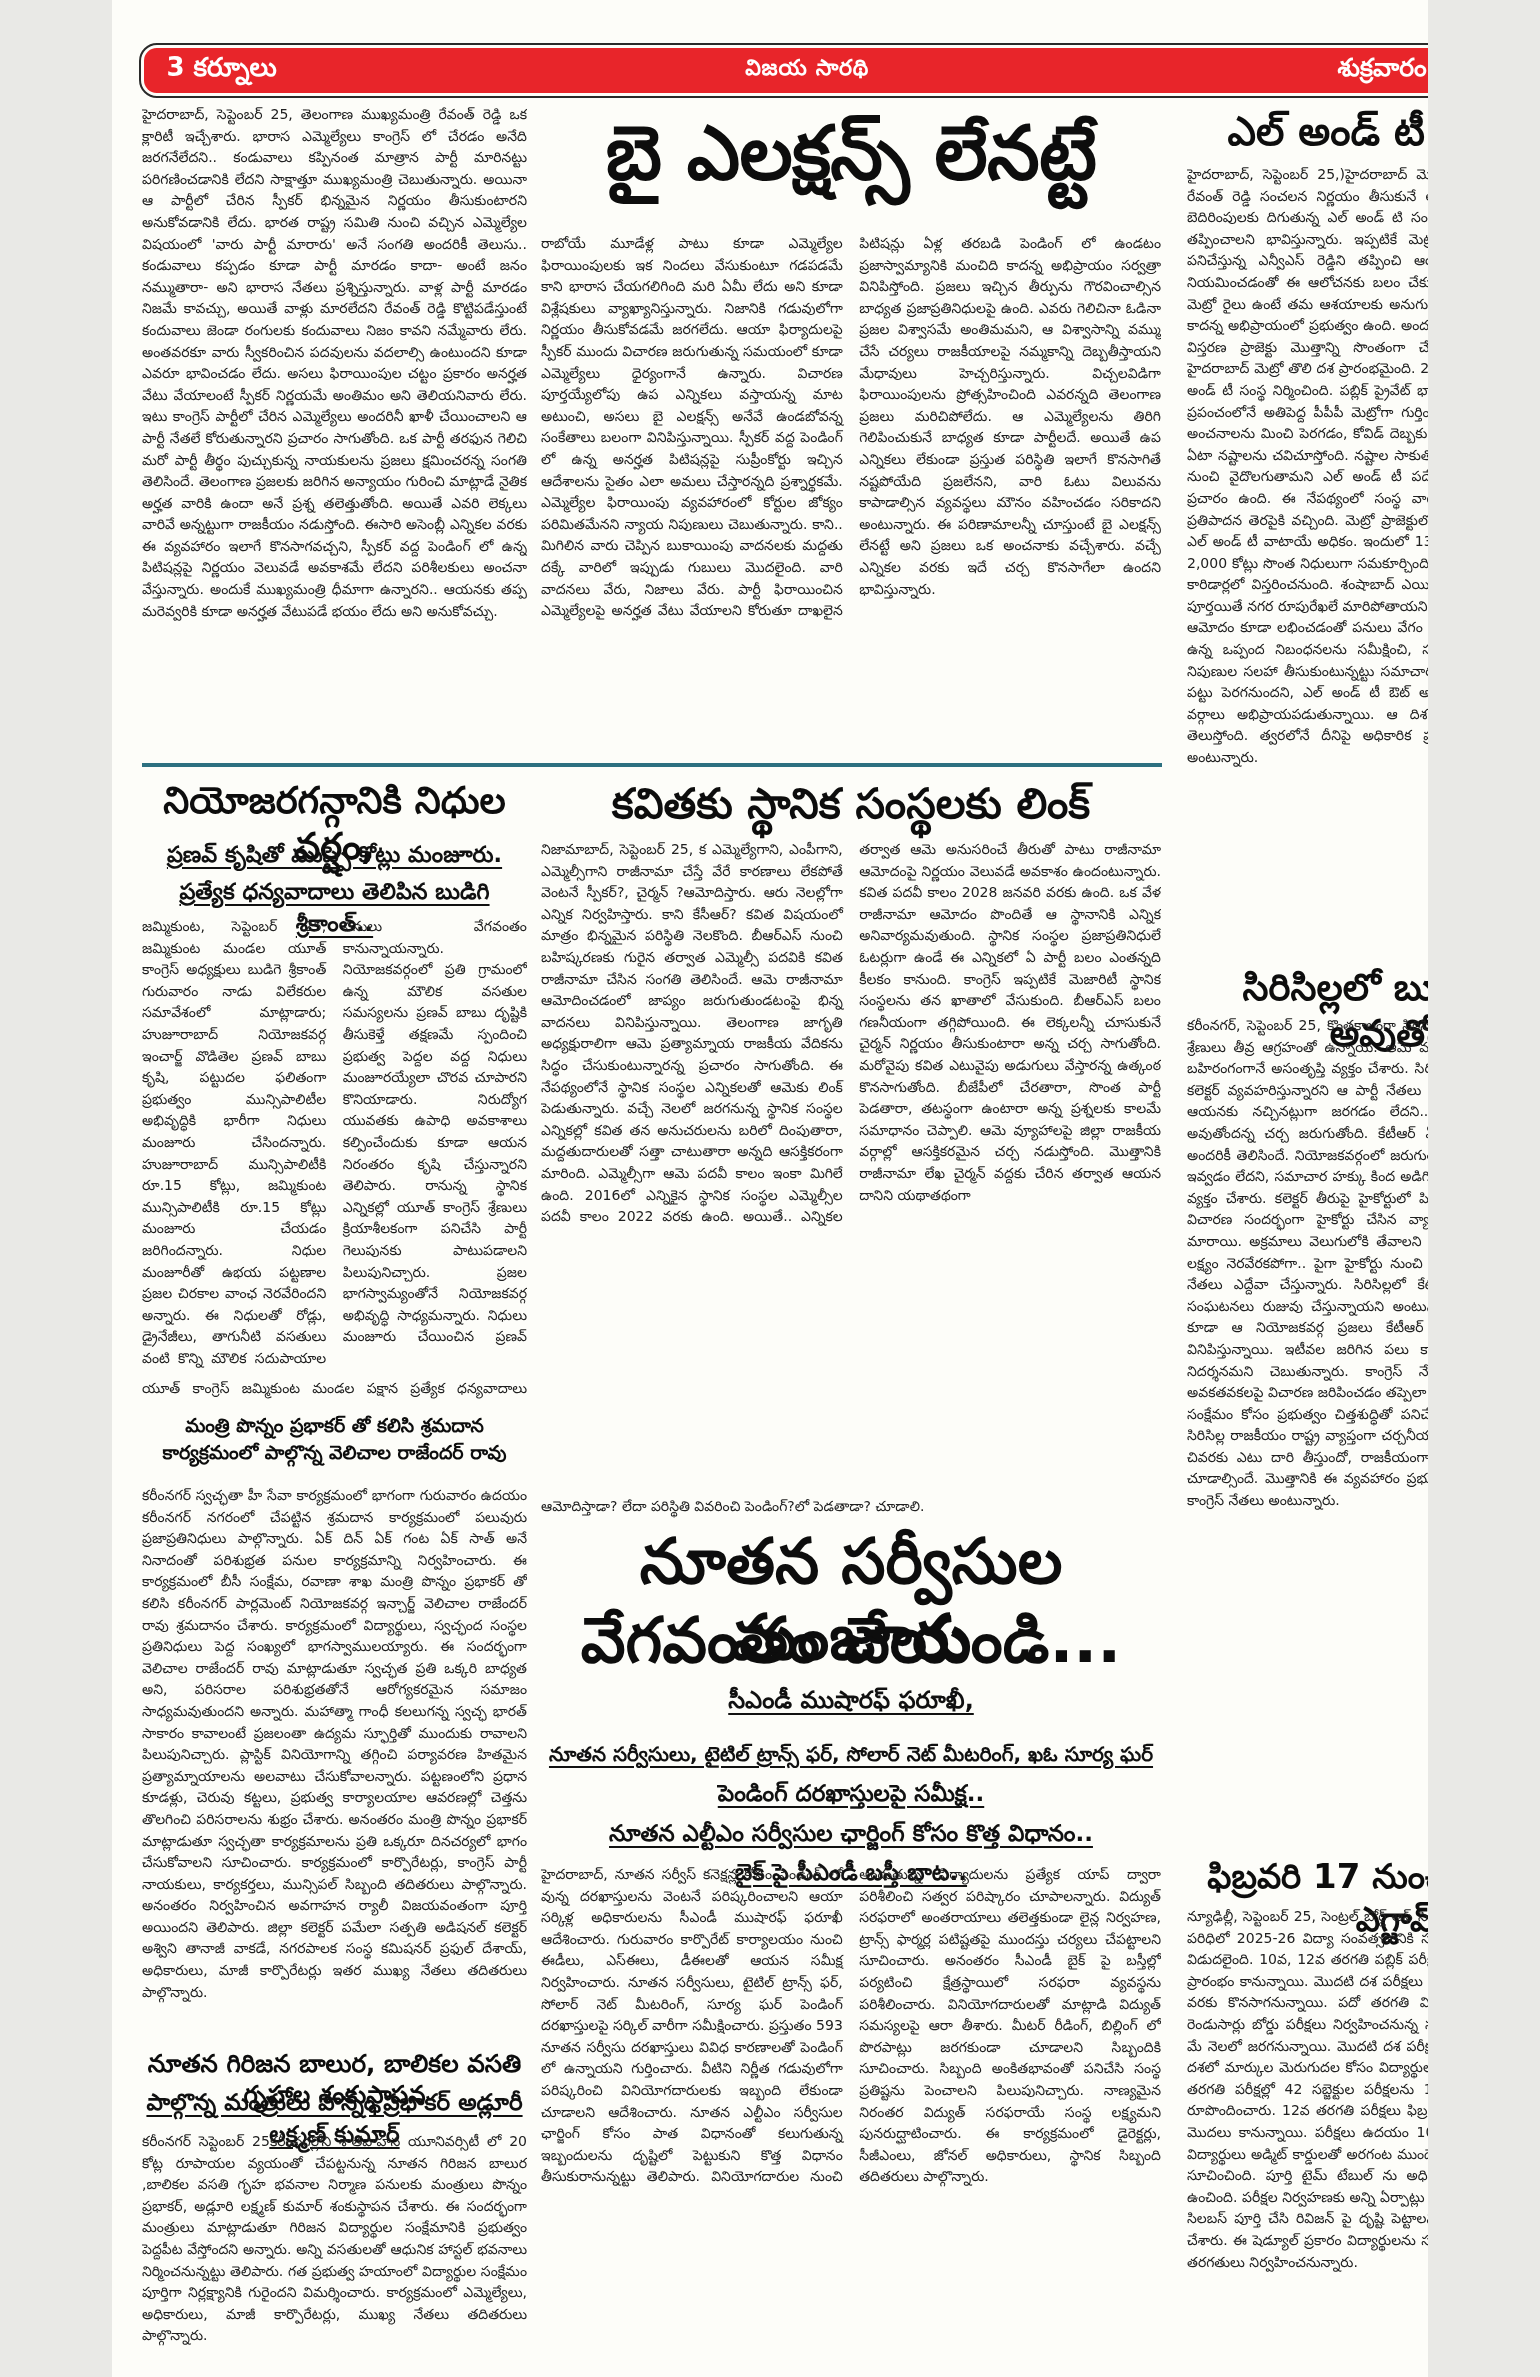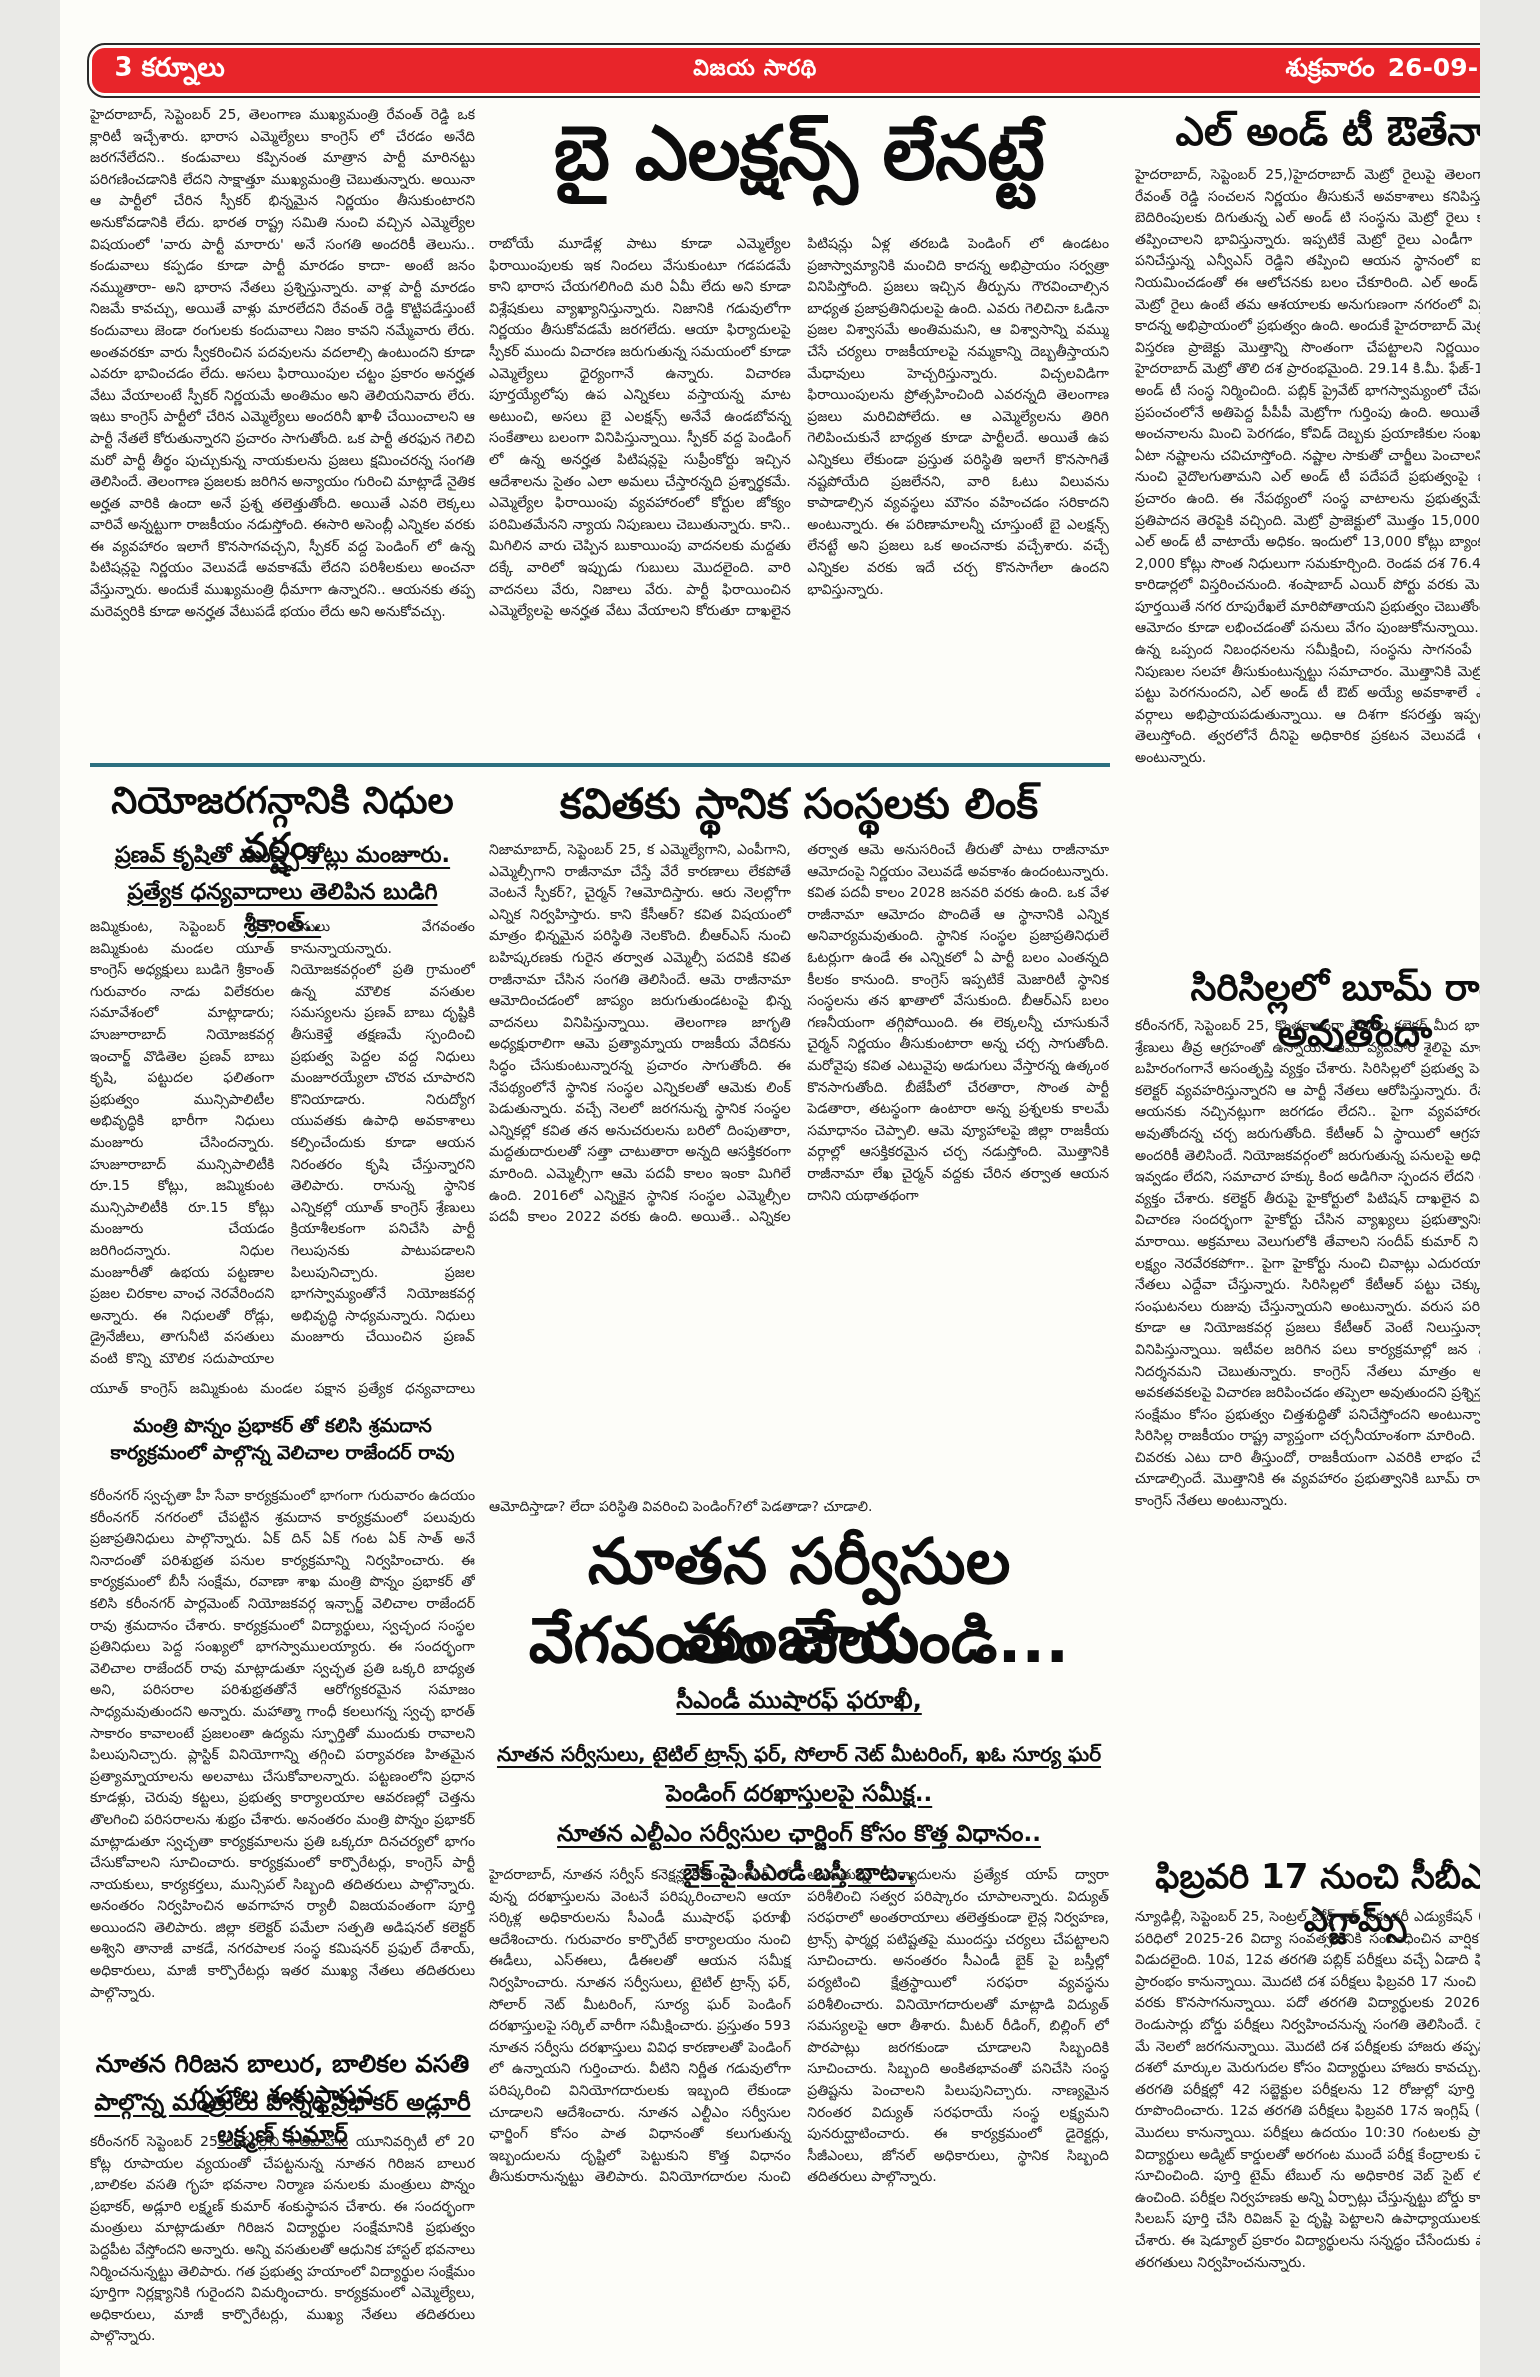--- a/index.html
+++ b/index.html
@@ -3,7 +3,7 @@
 <meta charset="utf-8">
 <style>
   html,body{margin:0;padding:0;background:#e9e9e6;}
-  .page{position:relative;width:1420px;height:2377px;background:#fdfdf9;margin:0 auto;
+  .page{position:relative;width:1316px;height:2377px;background:#fdfdf9;margin:0 auto;
         font-family:"DejaVu Sans",sans-serif;color:#1c1c1c;overflow:hidden;}
   .abs{position:absolute;box-sizing:border-box;}
   

